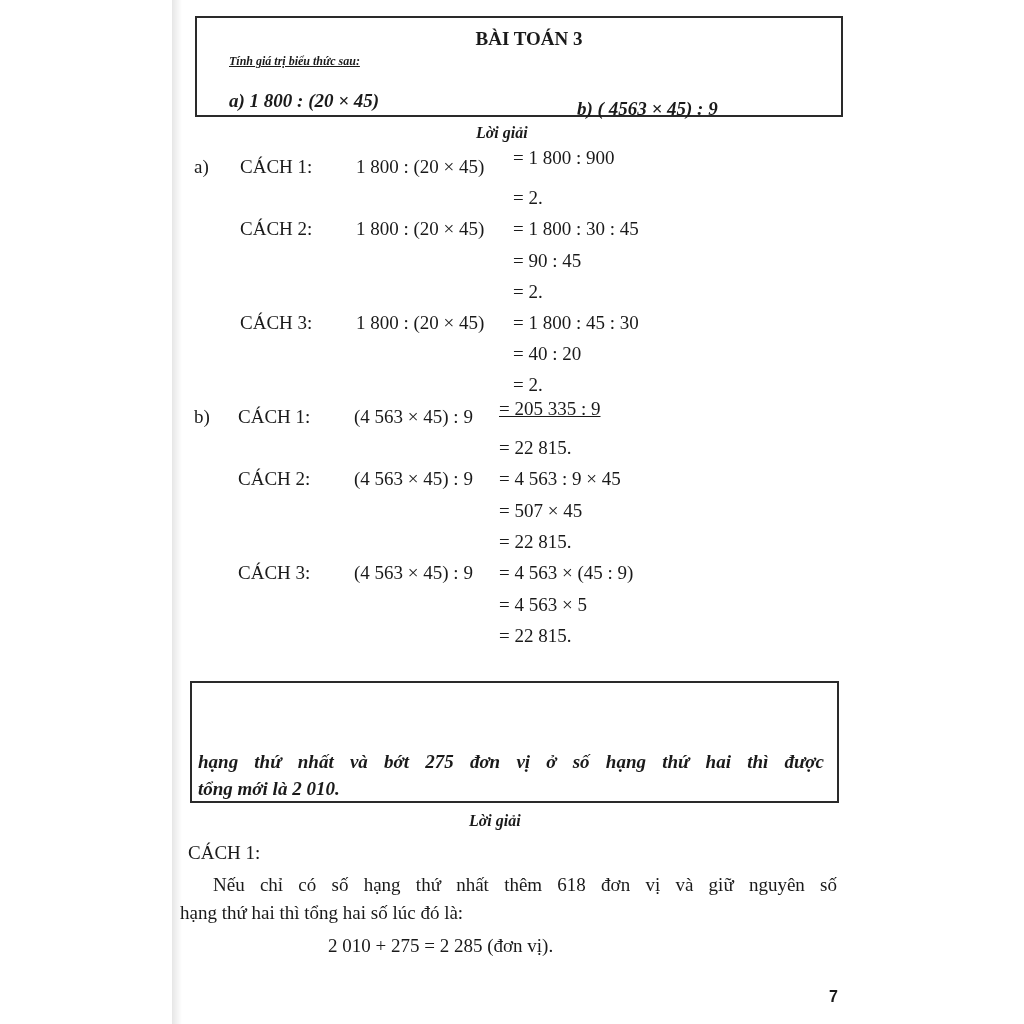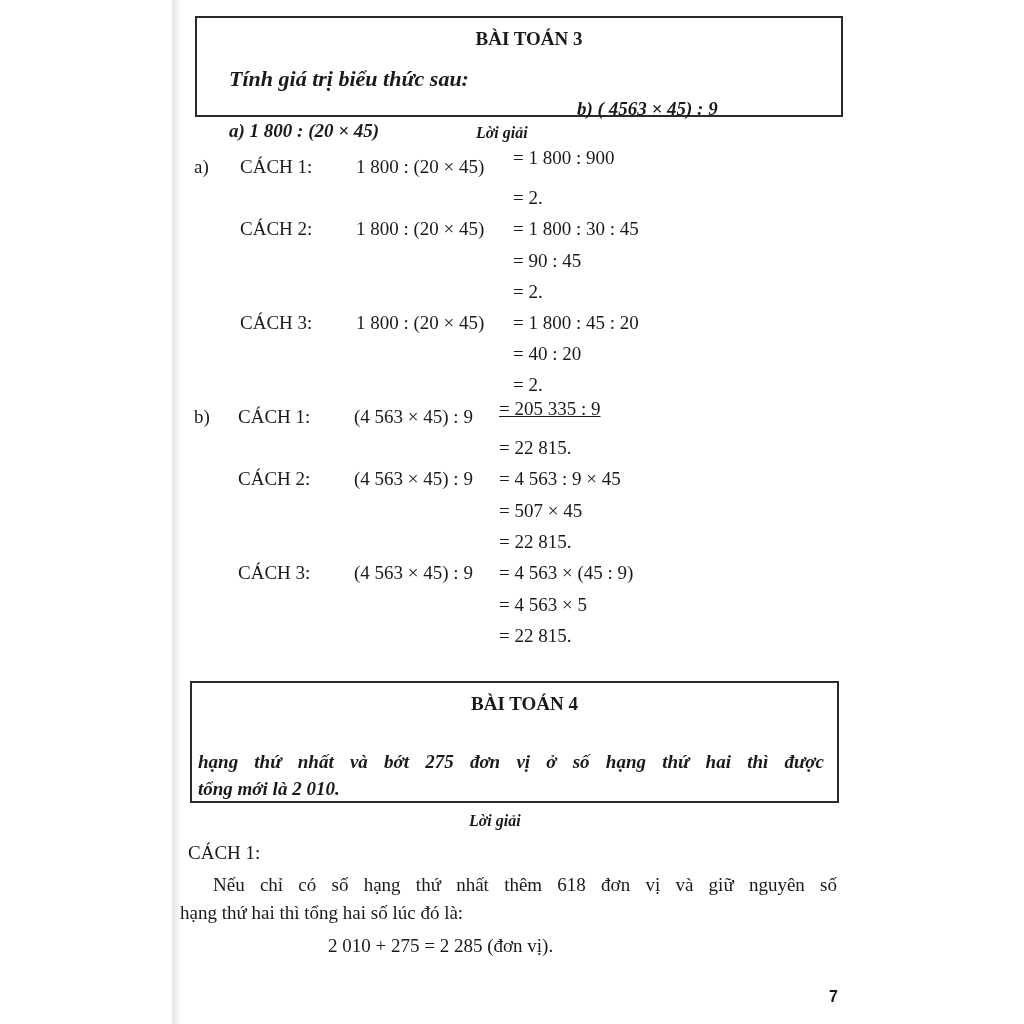--- a/index.html
+++ b/index.html
@@ -33,7 +33,7 @@
 
 <div class="box" style="left:195px; top:16px; width:648px; height:101px;">
   <div class="box-title" style="top:10px;">BÀI TOÁN 3</div>
-  <div class="abs bi" style="left:32px; top:48px; font-size:22px;">Tính giá trị biểu thức sau:</div>
+  <div class="abs bi" style="left:32px; top:36px; font-size:12px;text-decoration:underline;">Tính giá trị biểu thức sau:</div>
   <div class="abs bi" style="left:32px; top:72px; font-size:19px;margin-top:30px;">a) 1 800 : (20 × 45)</div>
   <div class="abs bi" style="left:380px; top:80px; font-size:19px;">b) ( 4563 × 45) : 9</div>
 </div>

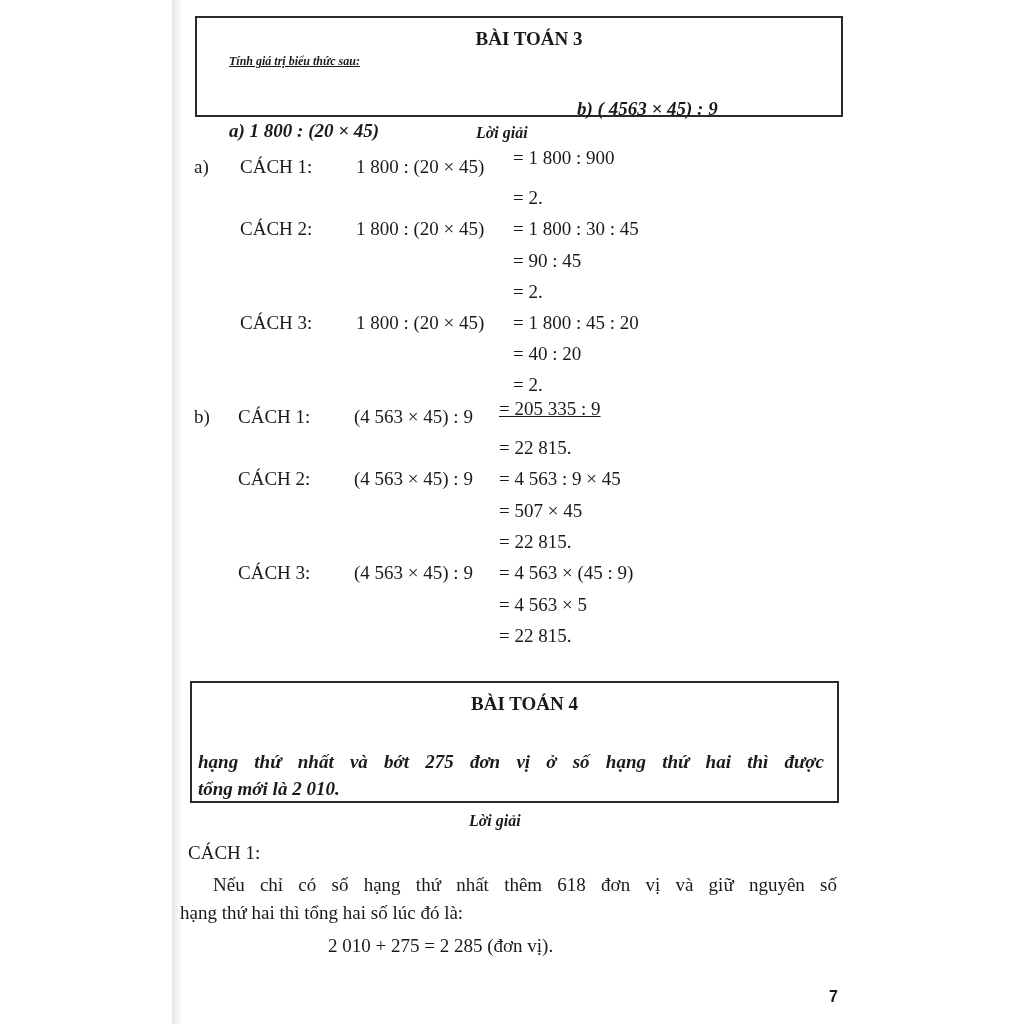--- a/index.html
+++ b/index.html
@@ -34,7 +34,7 @@
 <div class="box" style="left:195px; top:16px; width:648px; height:101px;">
   <div class="box-title" style="top:10px;">BÀI TOÁN 3</div>
   <div class="abs bi" style="left:32px; top:36px; font-size:12px;text-decoration:underline;">Tính giá trị biểu thức sau:</div>
-  <div class="abs bi" style="left:32px; top:72px; font-size:19px;margin-top:30px;">a) 1 800 : (20 × 45)</div>
+  <div class="abs bi" style="left:32px; top:72px; font-size:19px;">a) 1 800 : (20 × 45)</div>
   <div class="abs bi" style="left:380px; top:80px; font-size:19px;">b) ( 4563 × 45) : 9</div>
 </div>
 

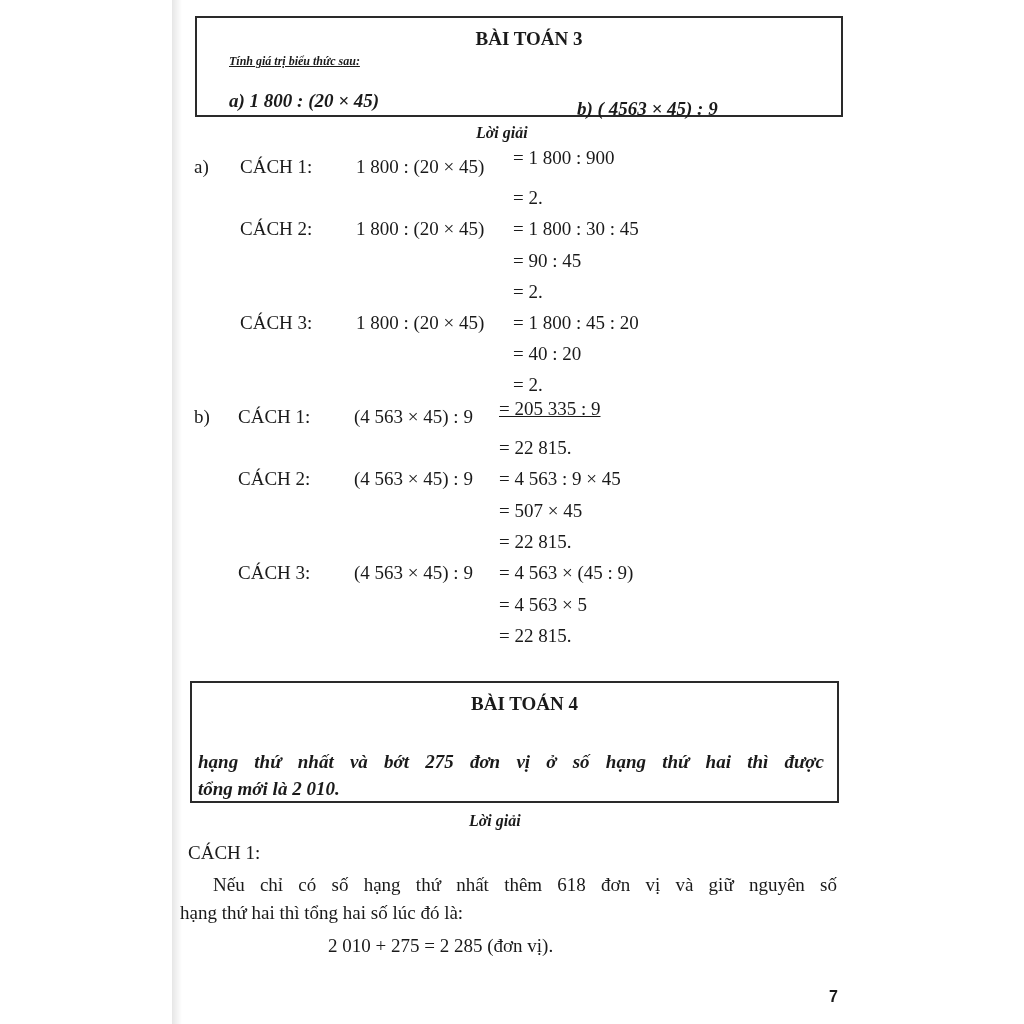--- a/index.html
+++ b/index.html
@@ -55,7 +55,7 @@
 
 <div class="abs txt" style="left:240px; top:312px;">CÁCH 3:</div>
 <div class="abs txt" style="left:356px; top:312px;">1 800 : (20 × 45)</div>
-<div class="abs txt" style="left:513px; top:312px;">= 1 800 : 45 : 20</div>
+<div class="abs txt" style="left:513px; top:312px;">= 1 800 : 45 : 30</div>
 <div class="abs txt" style="left:513px; top:343px;">= 40 : 20</div>
 <div class="abs txt" style="left:513px; top:374px;">= 2.</div>
 

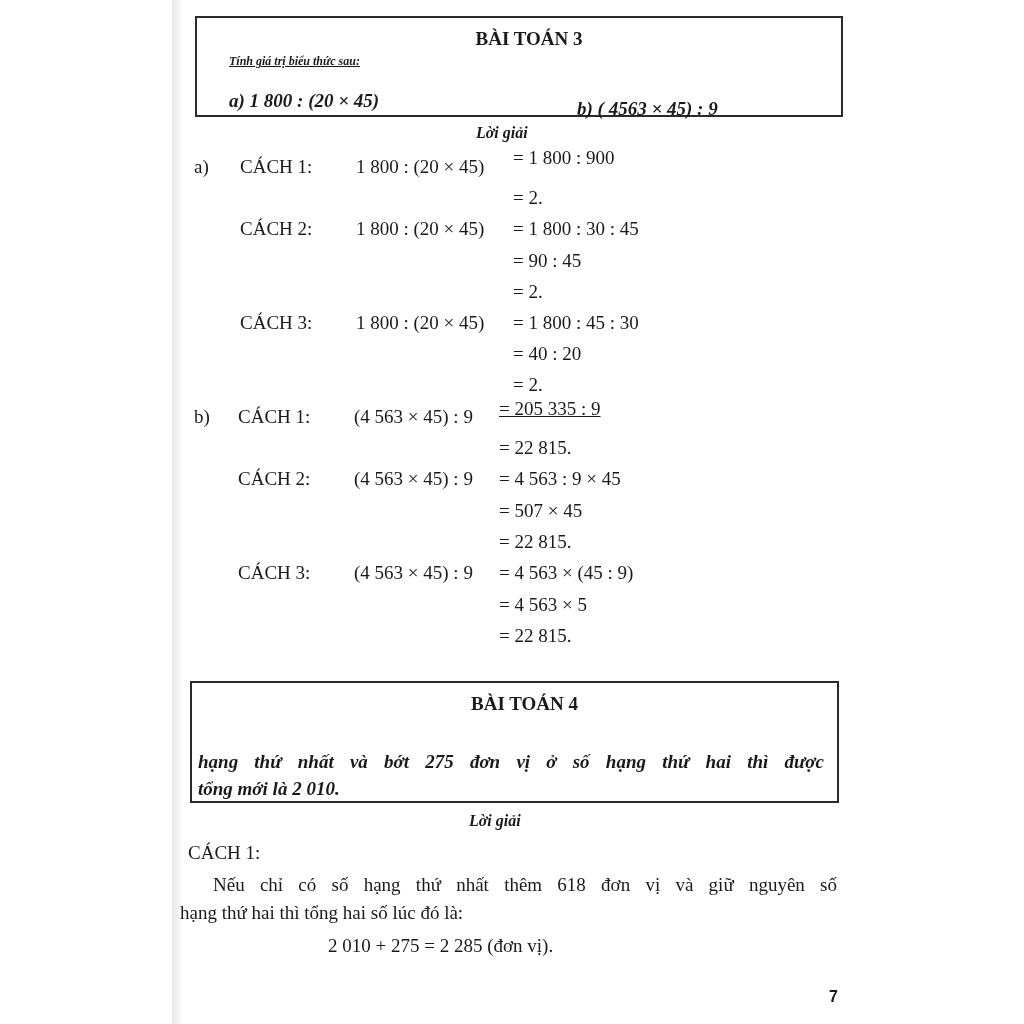--- a/index.html
+++ b/index.html
@@ -79,7 +79,6 @@
 <div class="abs txt" style="left:499px; top:625px;">= 22 815.</div>
 
 <div class="box" style="left:190px; top:681px; width:649px; height:122px;">
-  <div class="box-title" style="top:10px;">BÀI TOÁN 4</div>
   <div class="abs bi" style="left:6px; top:68px; width:626px; font-size:19px; text-align:justify; text-align-last:justify;">hạng thứ nhất và bớt 275 đơn vị ở số hạng thứ hai thì được</div>
   <div class="abs bi" style="left:6px; top:95px; font-size:19px;">tổng mới là 2 010.</div>
 </div>

